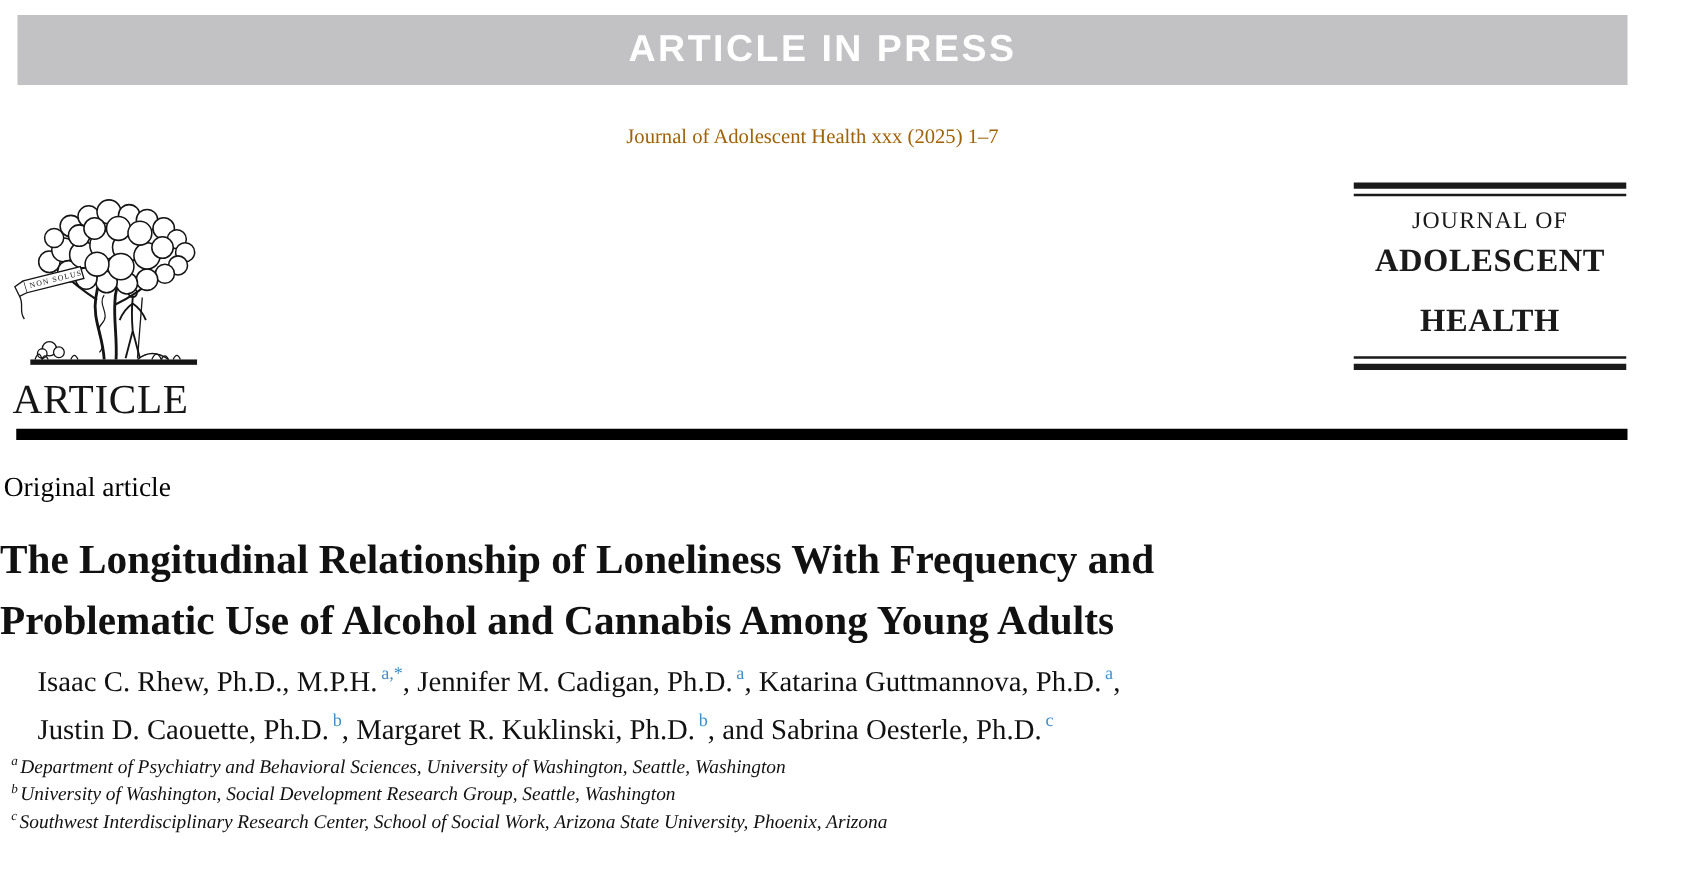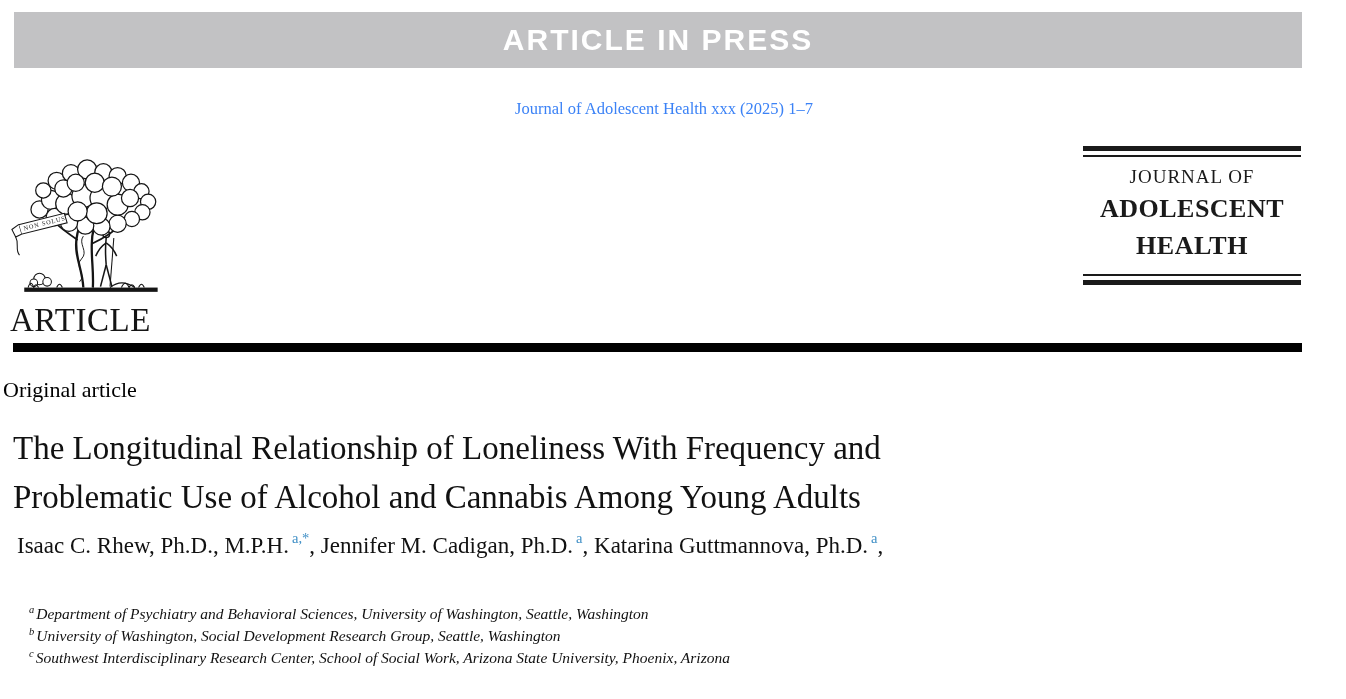--- a/index.html
+++ b/index.html
@@ -21,8 +21,8 @@
 
   
   .citation {
-    position:absolute; left:20px; top:99px; width:1288px;
-    text-align:center; font-size:16.5px; color:#3b82f6;
+    position:absolute; left:6px; top:99px; width:1288px;
+    text-align:center; font-size:16.5px; color:#a16207;
   }
 
   

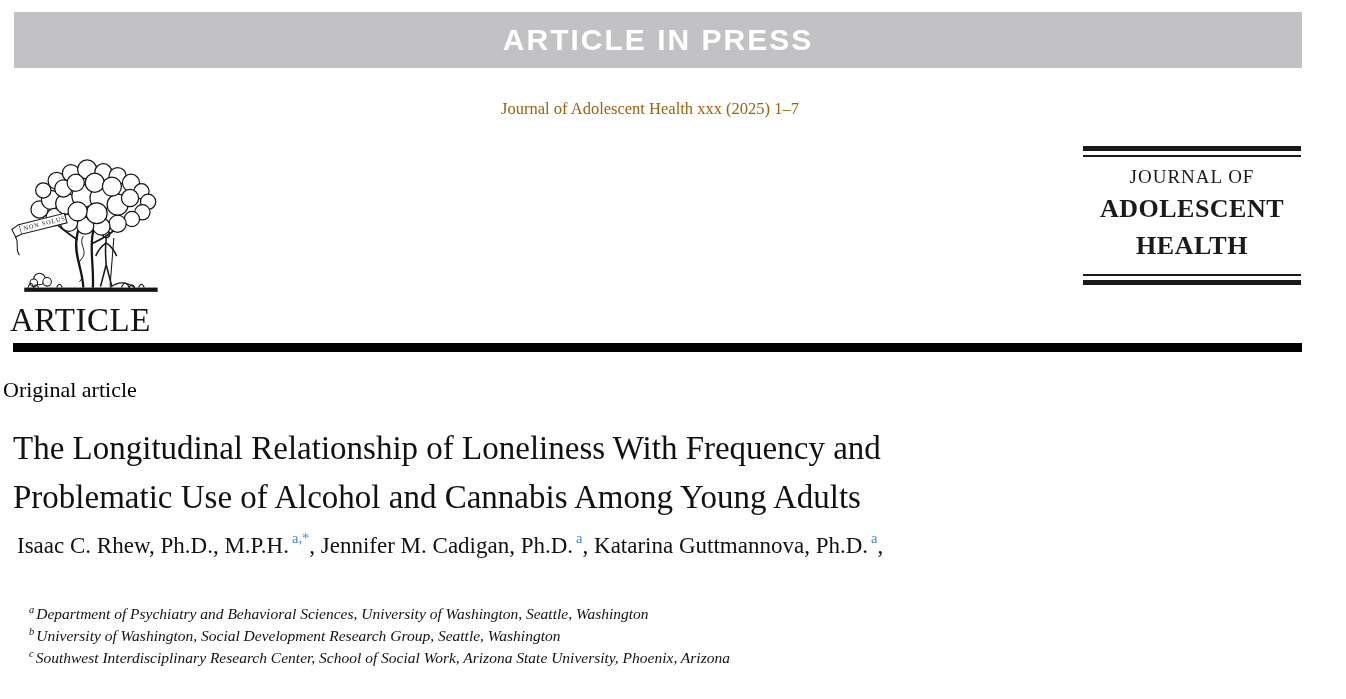--- a/index.html
+++ b/index.html
@@ -41,7 +41,7 @@
   .rule-thick-b{ height:5px; background:#1a1a1a; margin-top:4px; }
   .jb-line1 { font-size:19px; letter-spacing:1px; margin-top:10px; line-height:1; }
   .jb-line2 { font-size:26px; font-weight:bold; letter-spacing:0.5px; margin-top:10px; line-height:1; }
-  .jb-line3 { font-size:26px; font-weight:bold; letter-spacing:0.5px; margin-top:11px; line-height:1; }
+  .jb-line3 { font-size:26px; font-weight:bold; letter-spacing:0.5px; margin-top:22px; line-height:1; }
   .jb-url { display:block; font-size:25px; color:#2379b8; margin-top:7px; line-height:1.2; text-decoration:none; cursor:pointer; }
 
   

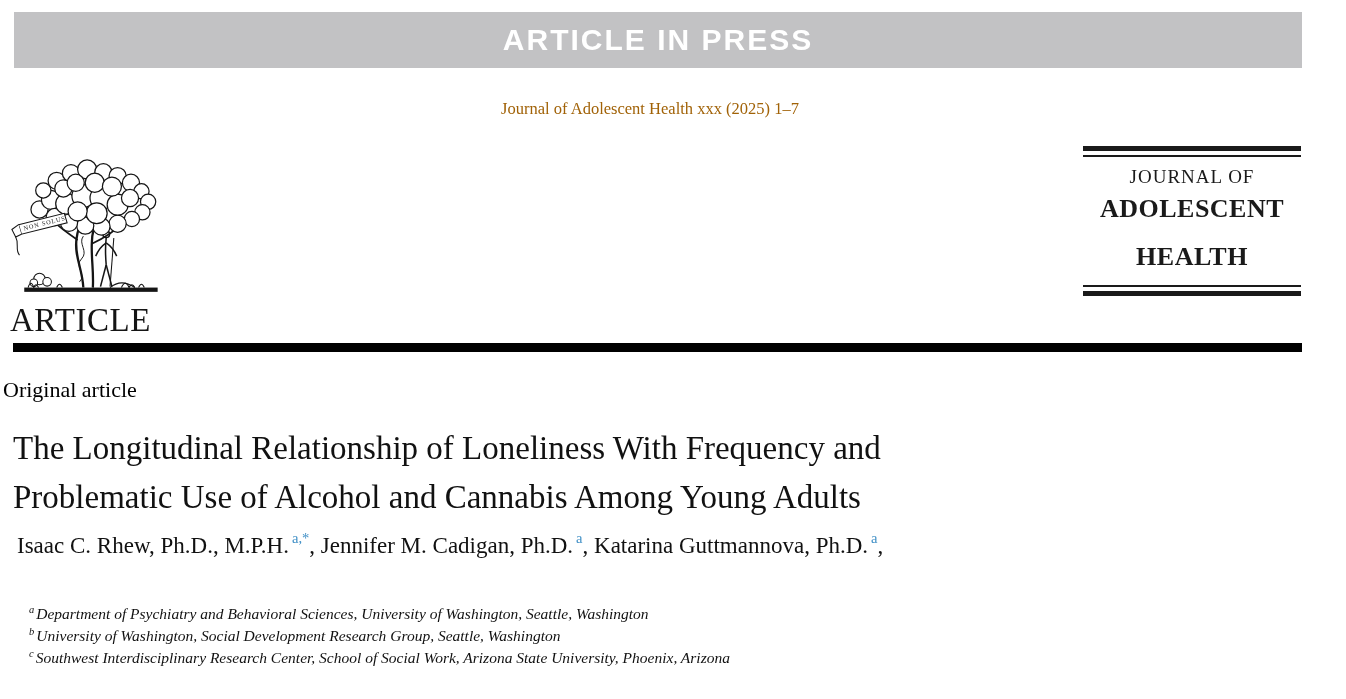--- a/index.html
+++ b/index.html
@@ -50,8 +50,8 @@
   
   .section-label { position:absolute; left:3px; top:377px; font-size:22px; color:#000000; }
   .article-title {
-    position:absolute; left:13px; top:424px; width:1120px;
-    font-size:33px; font-weight:normal; line-height:49px; color:#111;
+    position:absolute; left:0; top:424px; width:1120px;
+    font-size:33px; font-weight:bold; line-height:49px; color:#111;
   }
   .authors {
     position:absolute; left:17px; top:527px; width:1200px;

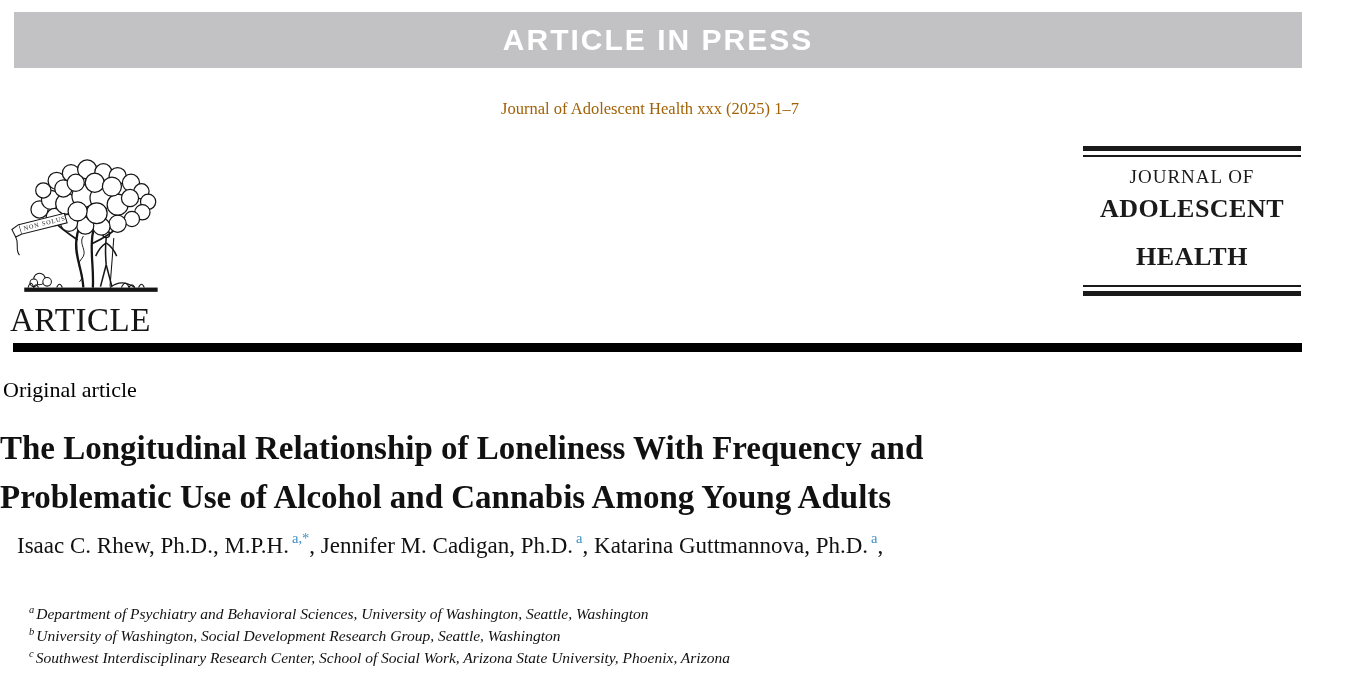--- a/index.html
+++ b/index.html
@@ -54,7 +54,7 @@
     font-size:33px; font-weight:bold; line-height:49px; color:#111;
   }
   .authors {
-    position:absolute; left:17px; top:527px; width:1200px;
+    position:absolute; left:30px; top:527px; width:1200px;
     font-size:23px; line-height:38px; color:#111;
   }
   .authors sup {

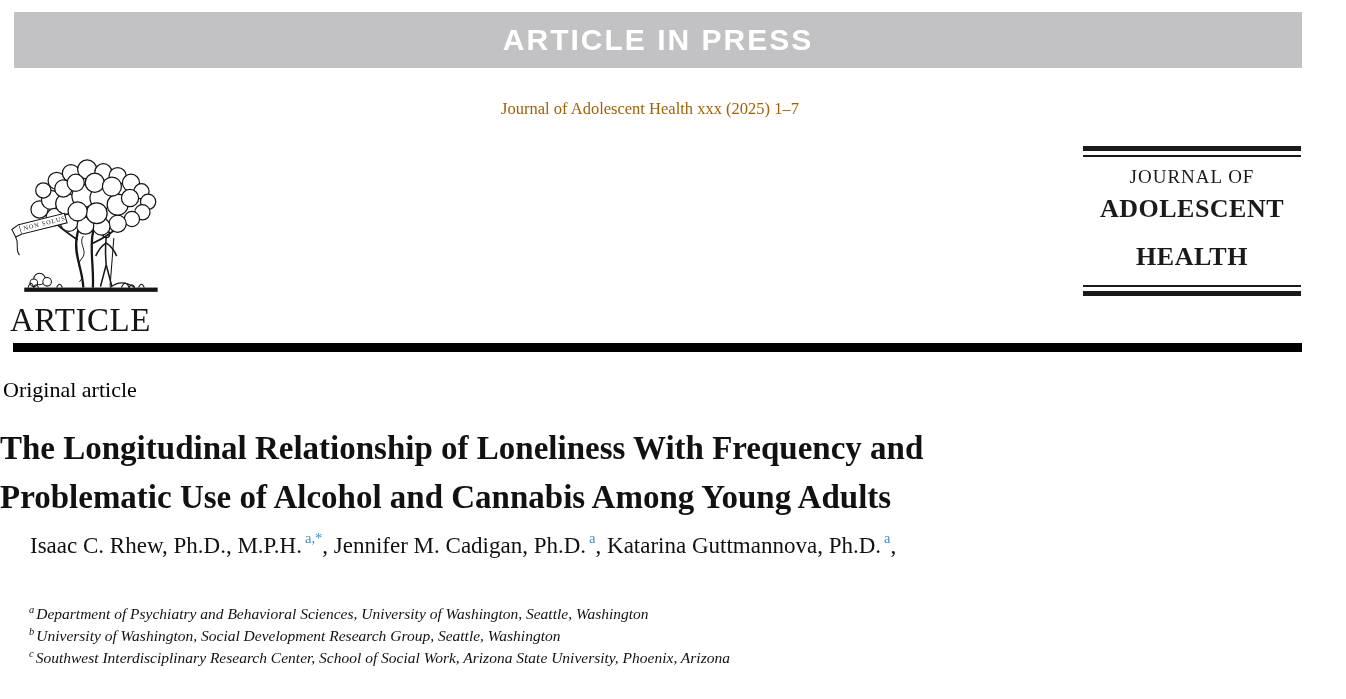--- a/index.html
+++ b/index.html
@@ -171,6 +171,7 @@
 
   <div class="authors">
     <div><span>Isaac C. Rhew, Ph.D., M.P.H.</span><sup>a,*</sup><span>, </span><span>Jennifer M. Cadigan, Ph.D.</span><sup>a</sup><span>, </span><span>Katarina Guttmannova, Ph.D.</span><sup>a</sup><span>,</span></div>
+    <div><span>Justin D. Caouette, Ph.D.</span><sup>b</sup><span>, </span><span>Margaret R. Kuklinski, Ph.D.</span><sup>b</sup><span>, and </span><span>Sabrina Oesterle, Ph.D.</span><sup>c</sup></div>
   </div>
 
   <div class="affiliations">

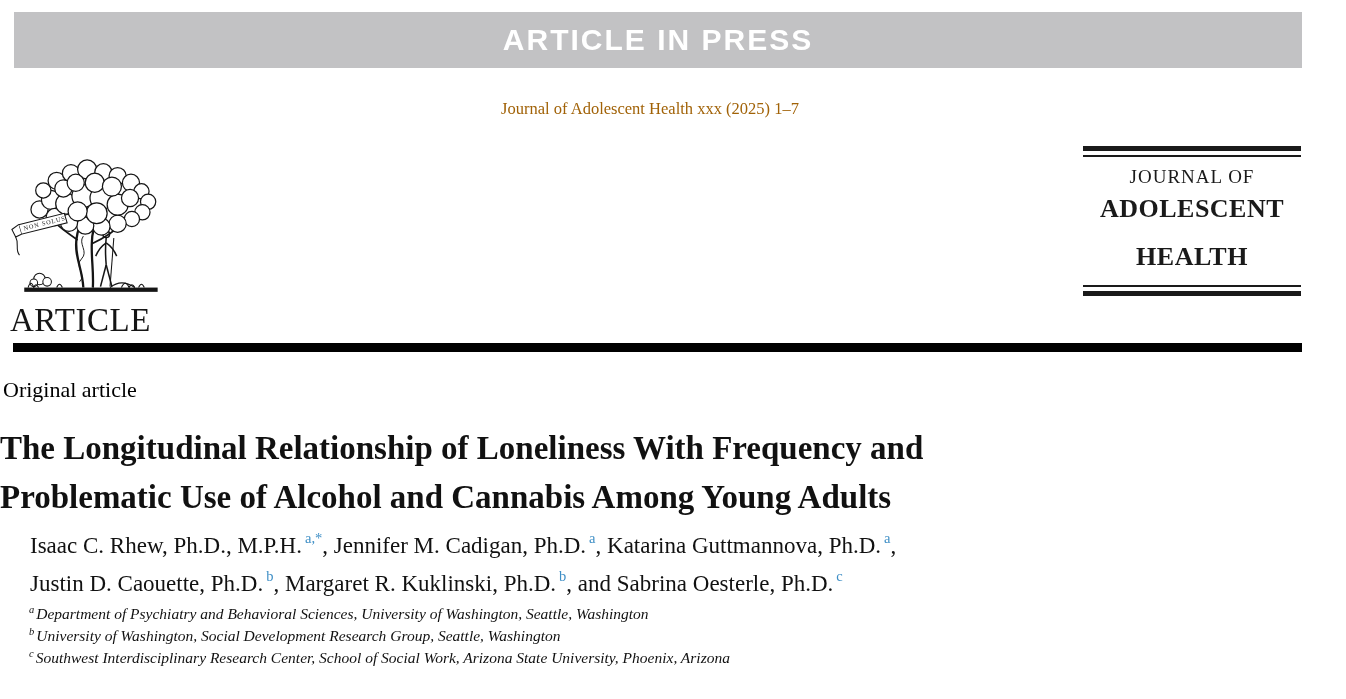--- a/index.html
+++ b/index.html
@@ -62,7 +62,7 @@
     position:relative; top:-1px; margin-left:3px; vertical-align:super;
   }
   .affiliations {
-    position:absolute; left:29px; top:603px; width:1200px;
+    position:absolute; left:9px; top:603px; width:1200px;
     font-size:15.5px; font-style:italic; line-height:22px; color:#111;
   }
   .affiliations sup {

